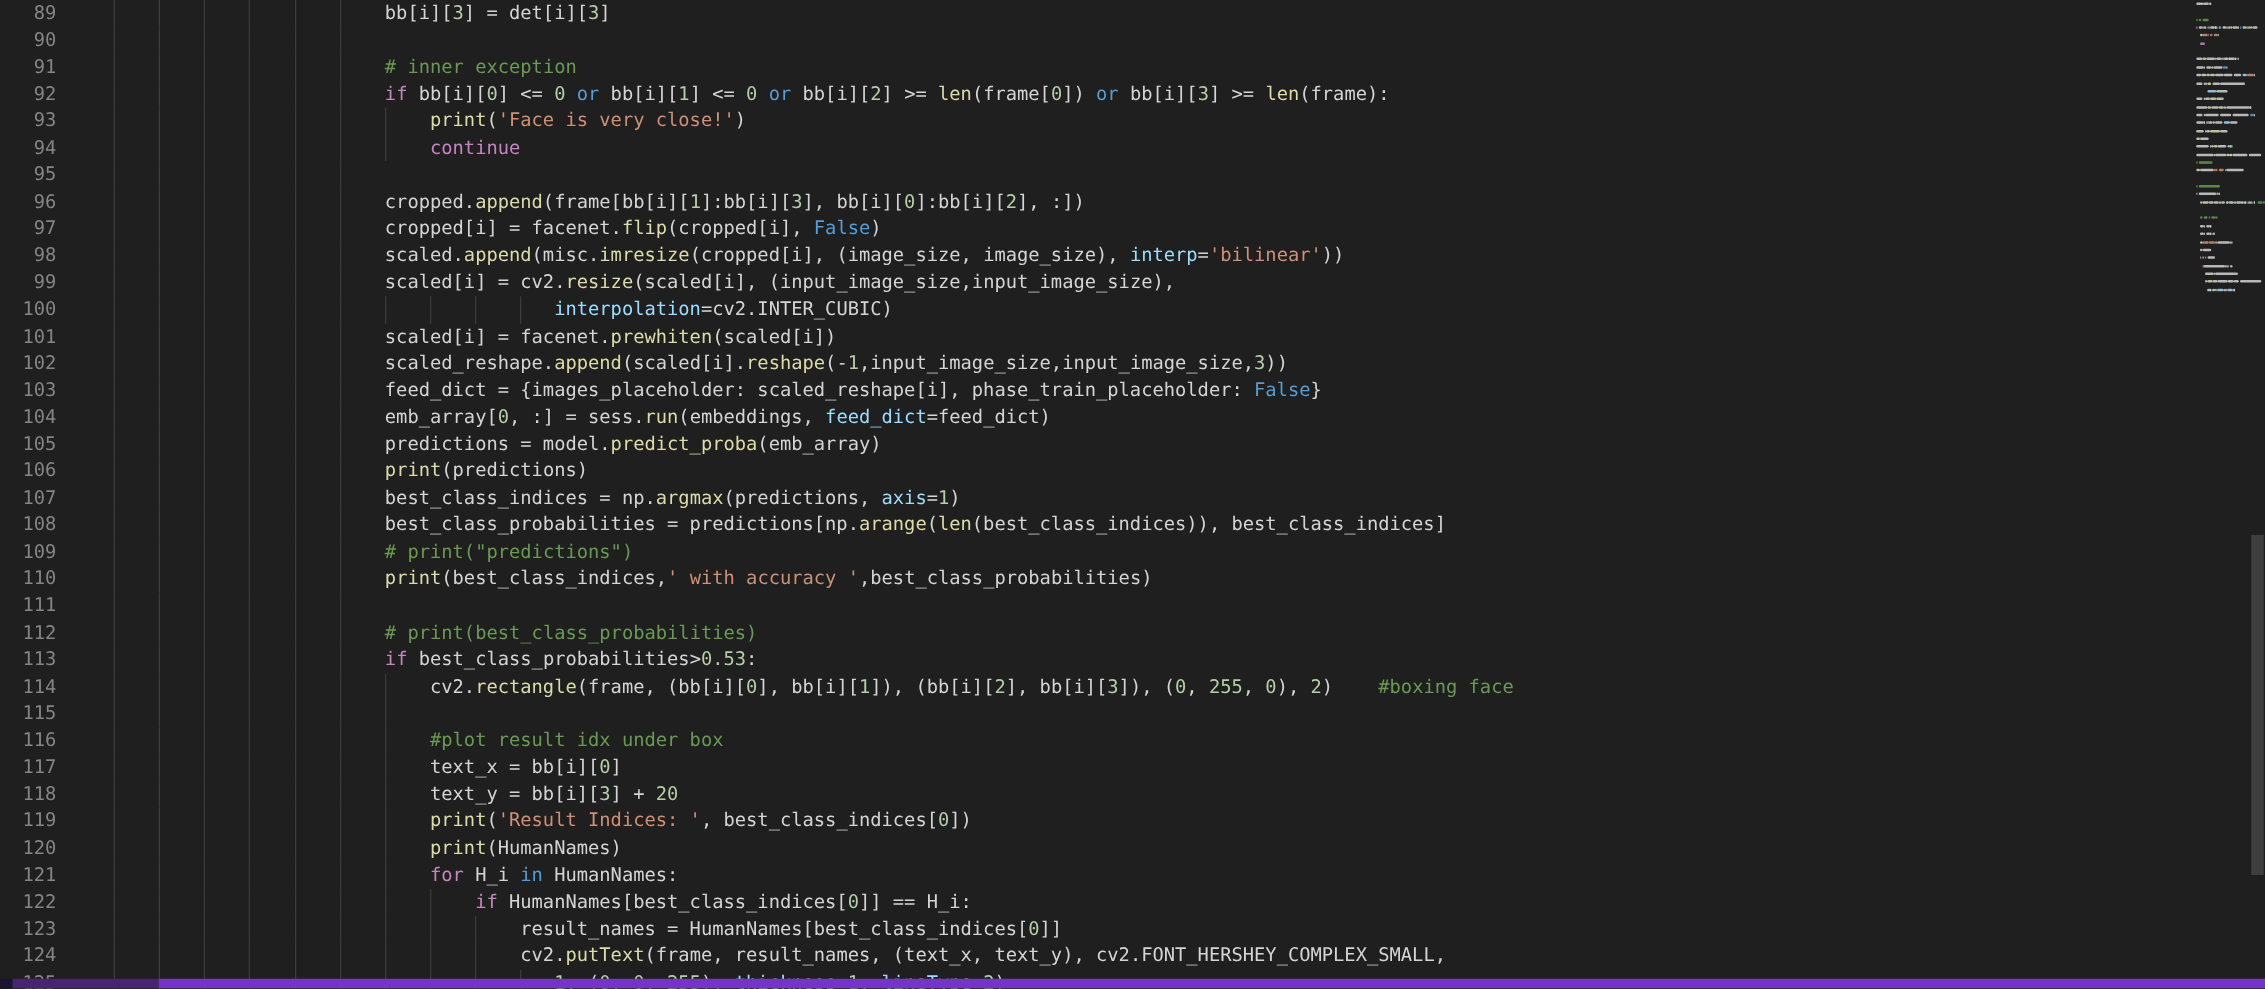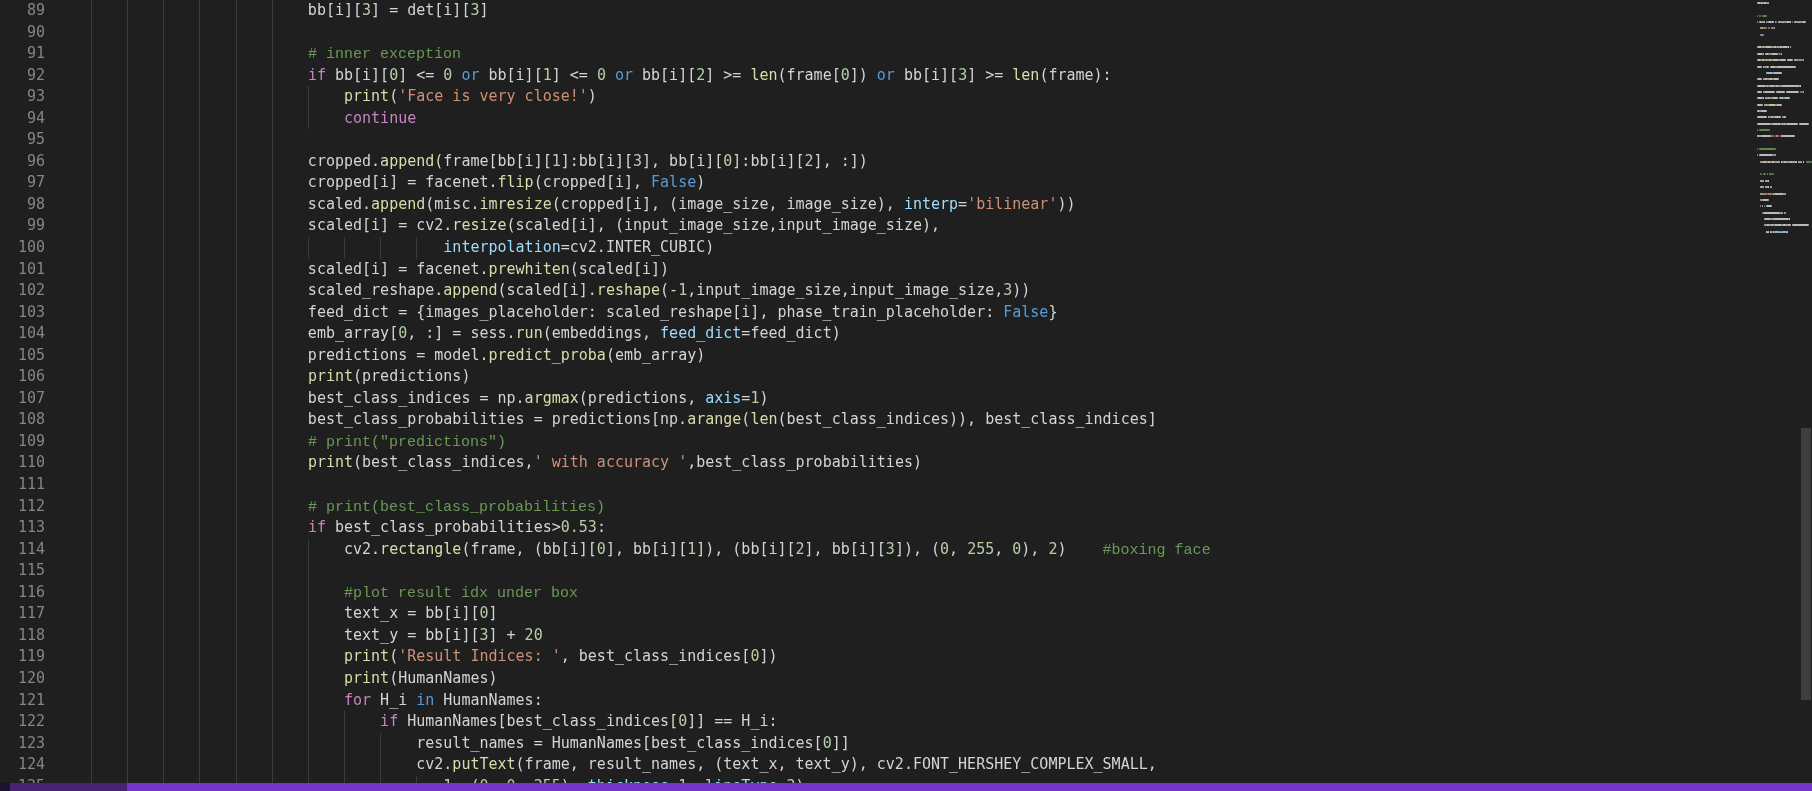--- a/index.html
+++ b/index.html
@@ -22,7 +22,7 @@
   .code{margin-left:10px;white-space:pre;color:var(--default,#d4d4d4);}
   .guide{position:absolute;top:0;bottom:0;width:1px;background:var(--indent_guide,#3b3b3b);}
   .tok-d{color:var(--default,#d4d4d4);}
-  .tok-com{color:var(--comment,#6a9955);font-family:Liberation Mono, monospace;}
+  .tok-com{color:var(--comment,#6a9955);}
   .tok-kw1{color:var(--keyword_control,#c586c0);}
   .tok-kw2{color:var(--keyword_operator,#569cd6);}
   .tok-fn{color:var(--function,#dcdcaa);}

